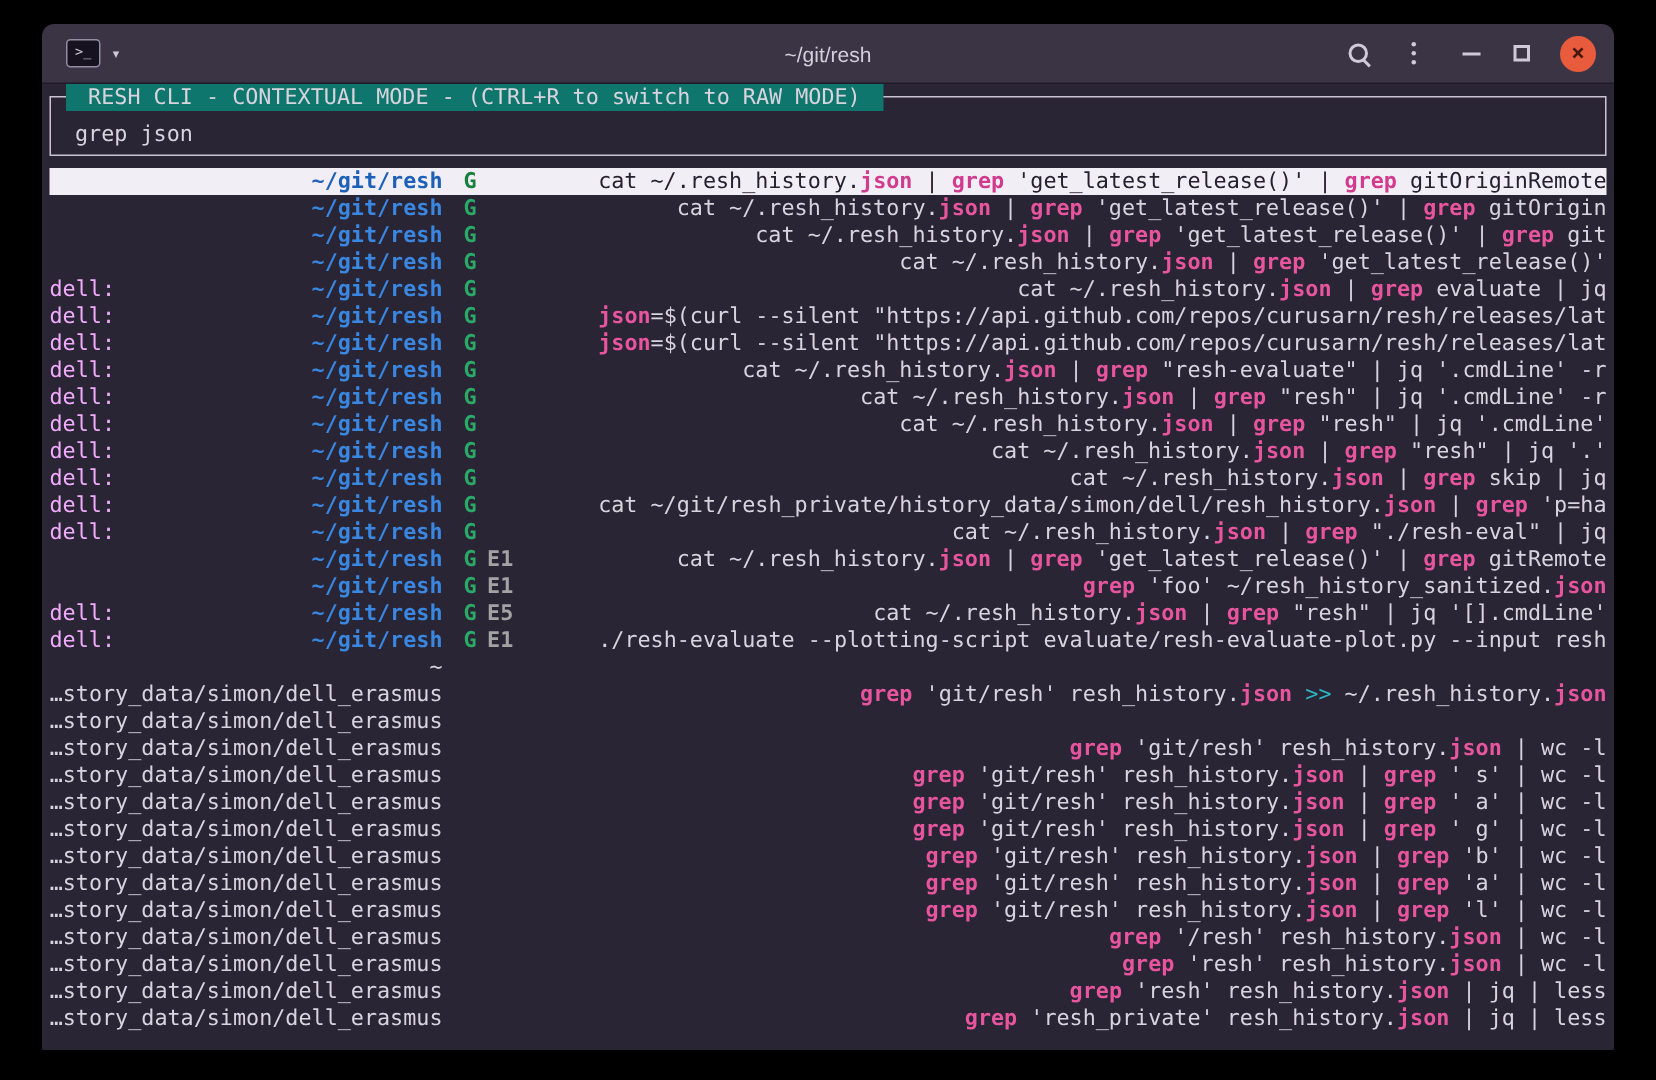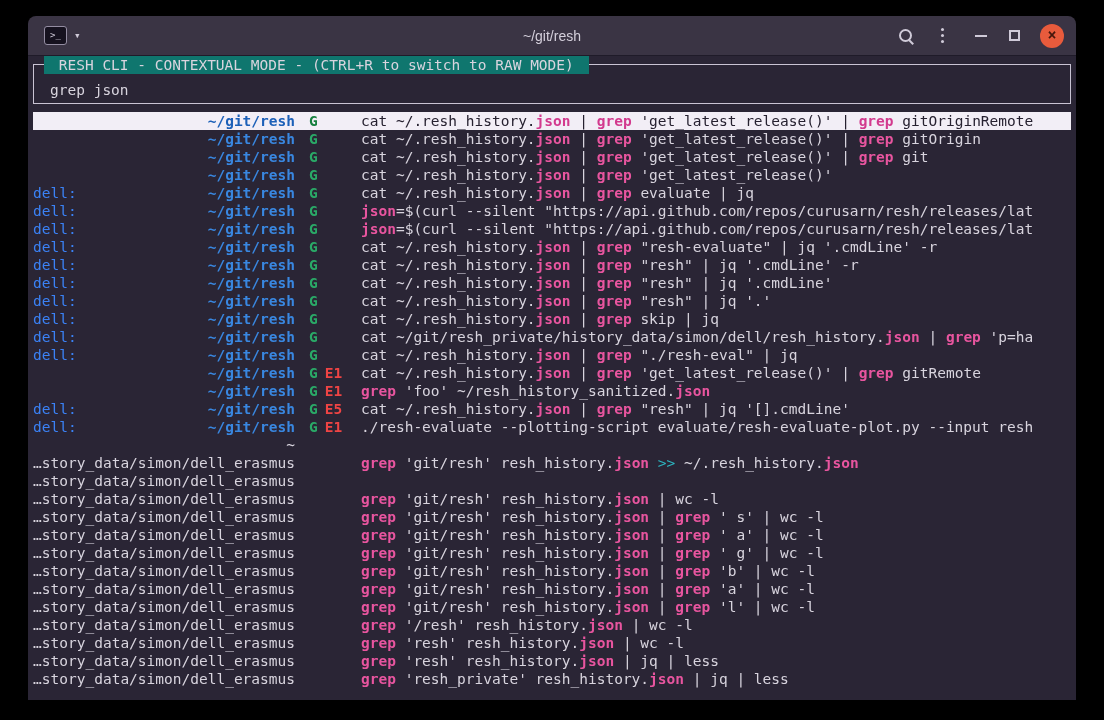--- a/index.html
+++ b/index.html
@@ -48,7 +48,7 @@
   .col-flags { flex:0 0 66px; padding-left:14px; display:flex; gap:7px; overflow:hidden; }
   .flag-g { color:#2aa967; font-weight:bold; }
   .flag-e { color:#ef4444; font-weight:bold; }
-  .col-cmd { flex:1; overflow:hidden; }
+  .col-cmd { flex:1; overflow:hidden;text-align:right; }
   .seg-plain { color:inherit; }
   .seg-match { color:#e8559f; font-weight:bold; }
   .seg-op { color:#2cb5c0; }

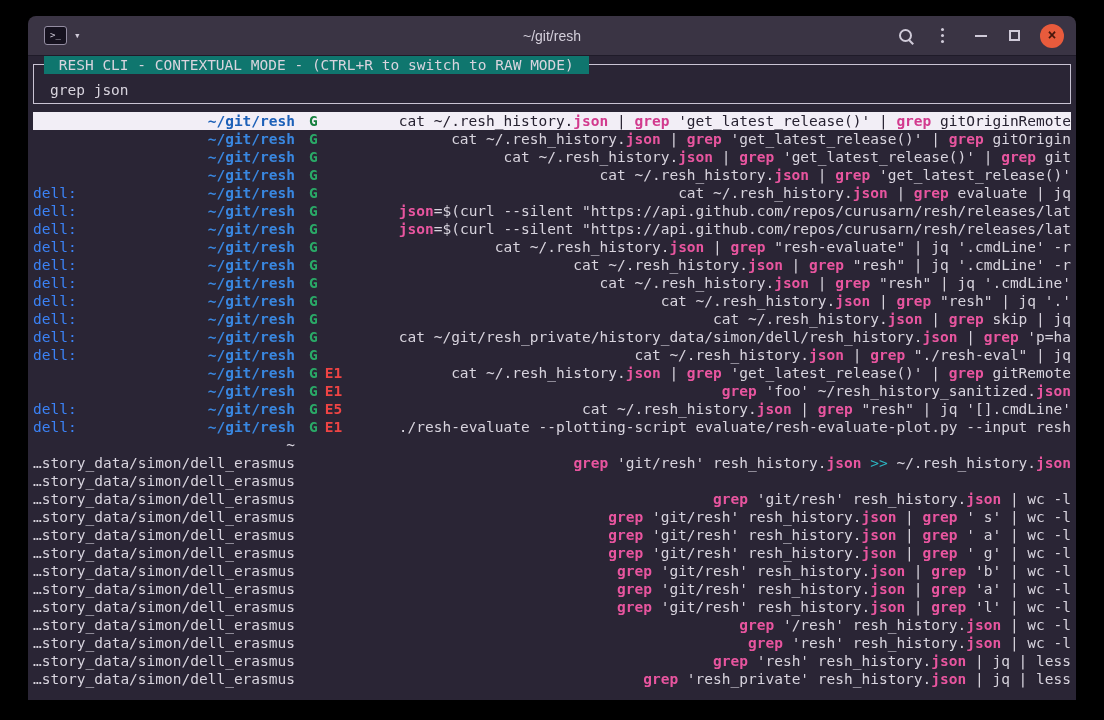--- a/index.html
+++ b/index.html
@@ -42,7 +42,7 @@
   .list { margin-top:8px; }
   .row { display:flex; height:18px; white-space:pre; overflow:hidden; cursor:pointer; }
   .col-left { flex:0 0 262px; display:flex; justify-content:space-between; overflow:hidden; }
-  .host { color:#3b82f6; }
+  .host { color:#f0abfc; }
   .dir-blue { color:#3987e0; font-weight:bold; }
   .dir-plain { color:#d8d4de; }
   .col-flags { flex:0 0 66px; padding-left:14px; display:flex; gap:7px; overflow:hidden; }

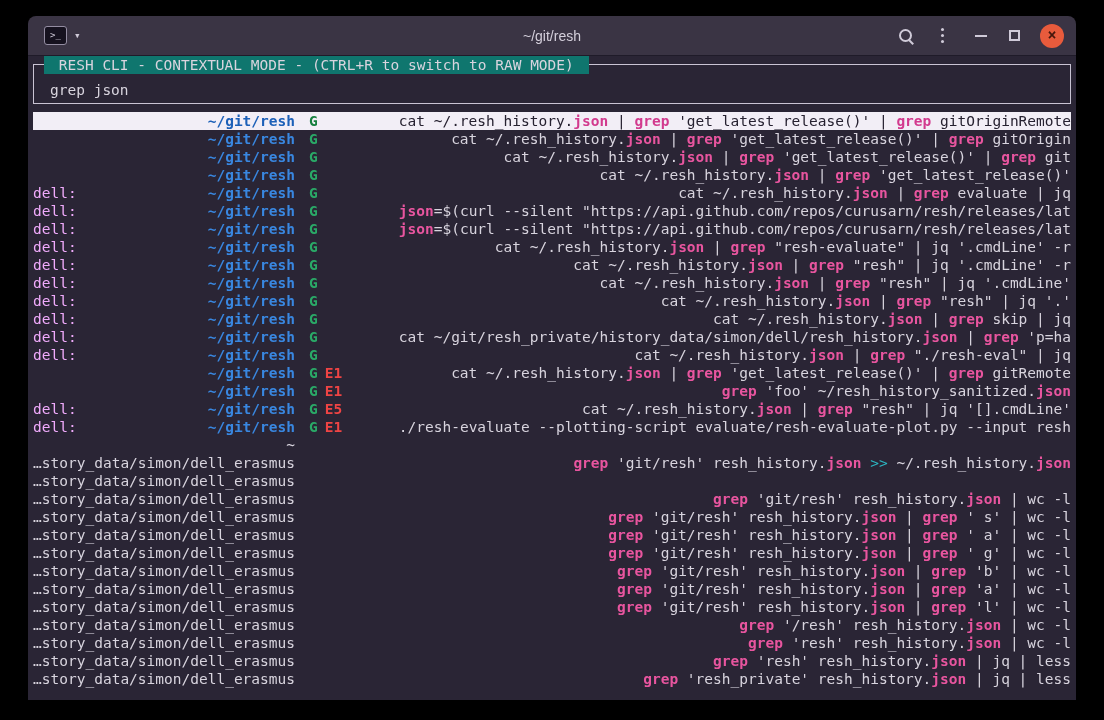--- a/index.html
+++ b/index.html
@@ -47,7 +47,7 @@
   .dir-plain { color:#d8d4de; }
   .col-flags { flex:0 0 66px; padding-left:14px; display:flex; gap:7px; overflow:hidden; }
   .flag-g { color:#2aa967; font-weight:bold; }
-  .flag-e { color:#ef4444; font-weight:bold; }
+  .flag-e { color:#a3a3a3; font-weight:bold; }
   .col-cmd { flex:1; overflow:hidden;text-align:right; }
   .seg-plain { color:inherit; }
   .seg-match { color:#e8559f; font-weight:bold; }

